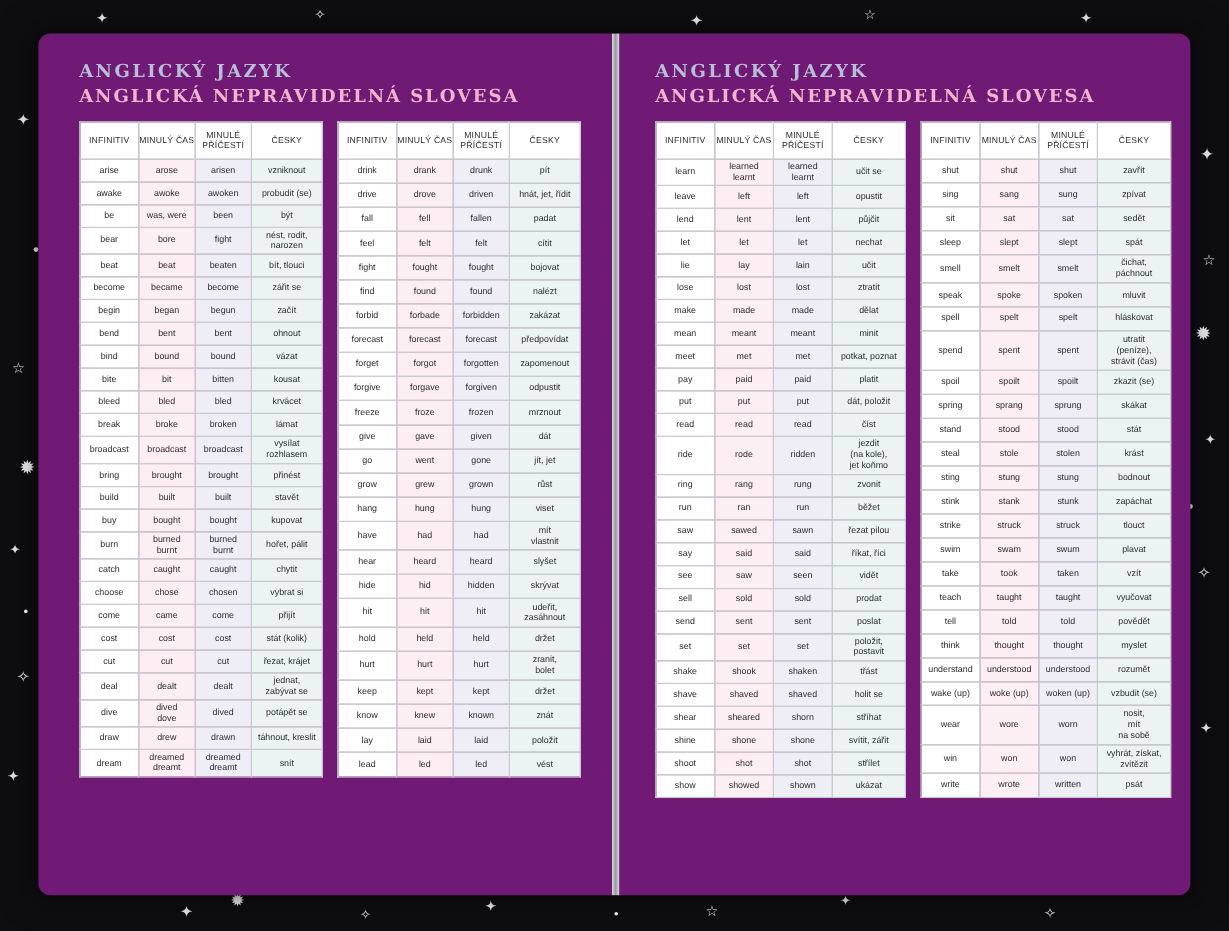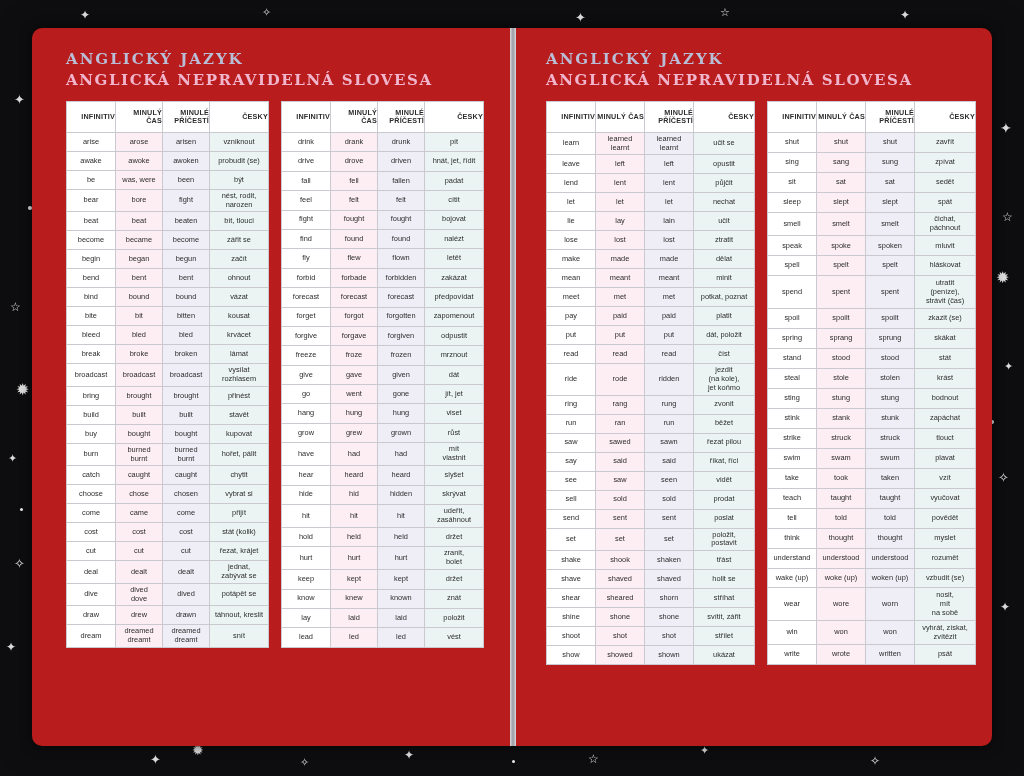--- a/index.html
+++ b/index.html
@@ -26,7 +26,7 @@
     filter:drop-shadow(0 0 6px rgba(0,0,0,.6));
   }
   .page{
-    background:#b91c1c;
+    background:#701a75;
     width:480px;height:718px;
     box-sizing:border-box;
     padding:22px 16px 10px 18px;

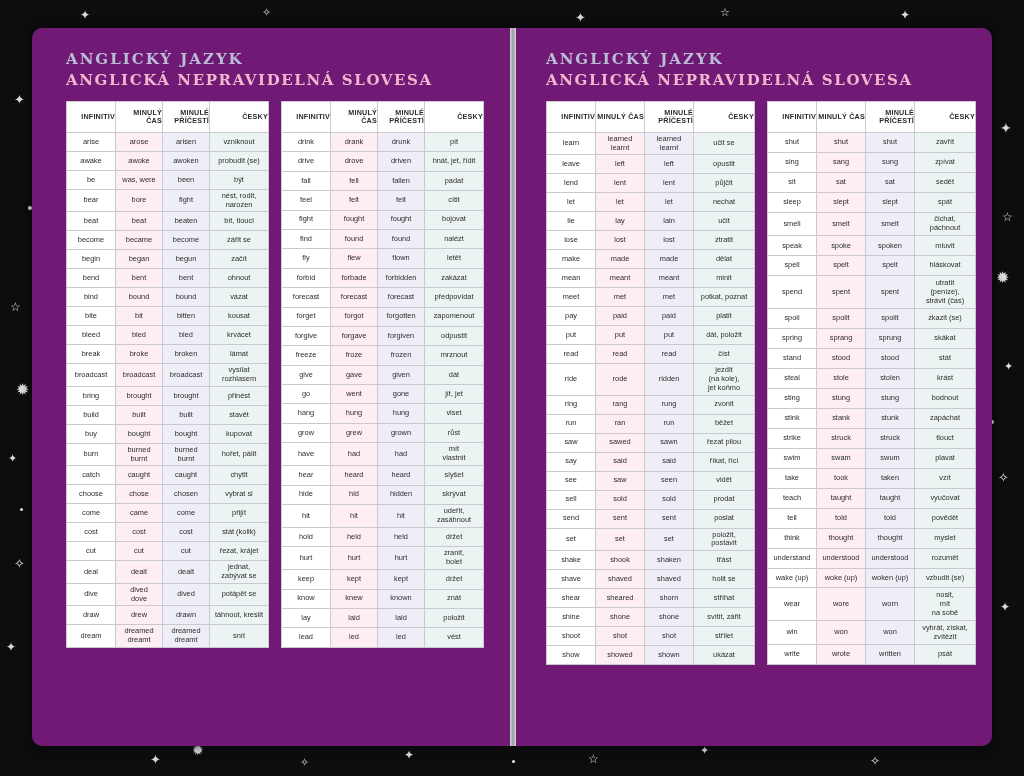--- a/index.html
+++ b/index.html
@@ -74,12 +74,11 @@
   }
   table.vt th{
     font-size:7.2px;
-    font-weight:bold;
+    font-weight:normal;
     letter-spacing:.2px;
     background:#ffffff;
     height:26px;
     padding:2px 0;
-    text-align:right;
   }
   table.vt th.c0,table.vt td.c0{width:46px;}
   table.vt th.c1,table.vt td.c1{width:44px;}

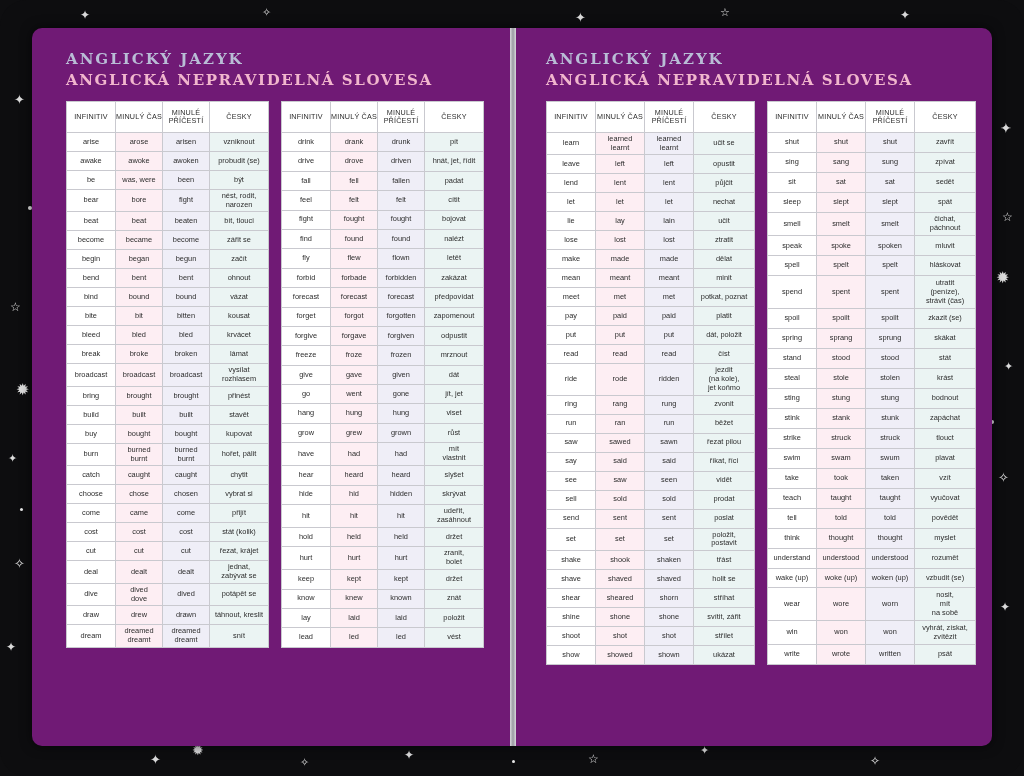--- a/index.html
+++ b/index.html
@@ -620,20 +620,6 @@
               </tr>
               <tr>
                 <td class="c0">
-                  <span class="nl">fly</span>
-                </td>
-                <td class="c1">
-                  <span class="nl">flew</span>
-                </td>
-                <td class="c2">
-                  <span class="nl">flown</span>
-                </td>
-                <td class="c3">
-                  <span class="nl">letět</span>
-                </td>
-              </tr>
-              <tr>
-                <td class="c0">
                   <span class="nl">forbid</span>
                 </td>
                 <td class="c1">

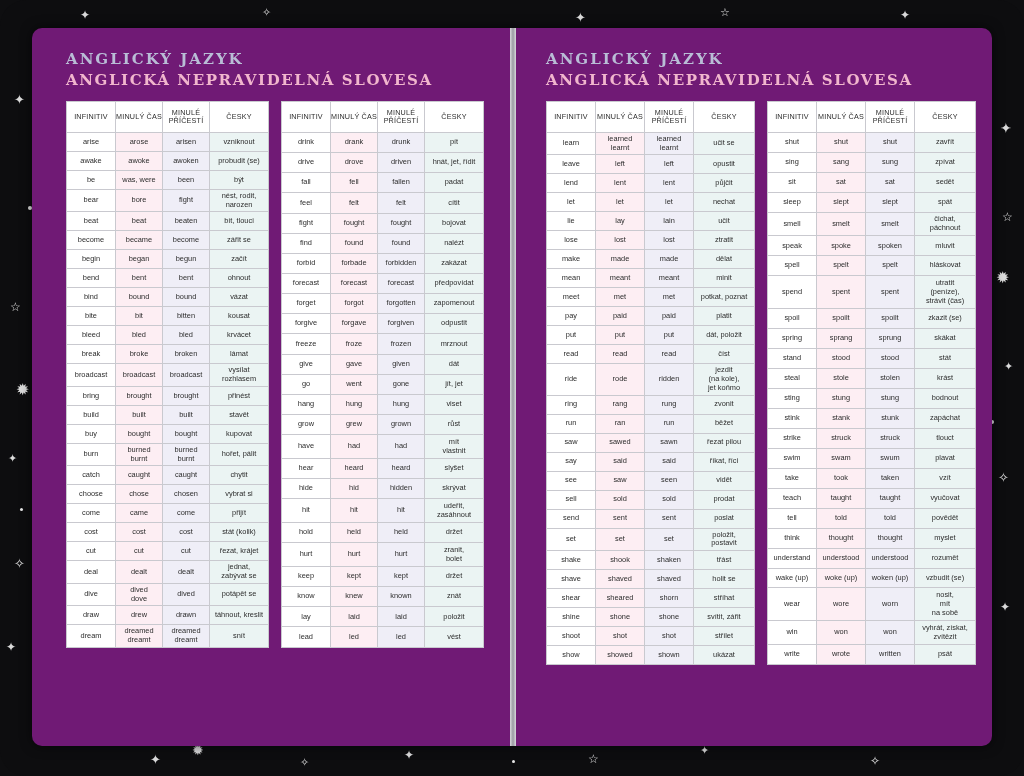--- a/index.html
+++ b/index.html
@@ -718,6 +718,20 @@
               </tr>
               <tr>
                 <td class="c0">
+                  <span class="nl">grow</span>
+                </td>
+                <td class="c1">
+                  <span class="nl">grew</span>
+                </td>
+                <td class="c2">
+                  <span class="nl">grown</span>
+                </td>
+                <td class="c3">
+                  <span class="nl">růst</span>
+                </td>
+              </tr>
+              <tr>
+                <td class="c0">
                   <span class="nl">hang</span>
                 </td>
                 <td class="c1">
@@ -728,20 +742,6 @@
                 </td>
                 <td class="c3">
                   <span class="nl">viset</span>
-                </td>
-              </tr>
-              <tr>
-                <td class="c0">
-                  <span class="nl">grow</span>
-                </td>
-                <td class="c1">
-                  <span class="nl">grew</span>
-                </td>
-                <td class="c2">
-                  <span class="nl">grown</span>
-                </td>
-                <td class="c3">
-                  <span class="nl">růst</span>
                 </td>
               </tr>
               <tr>

